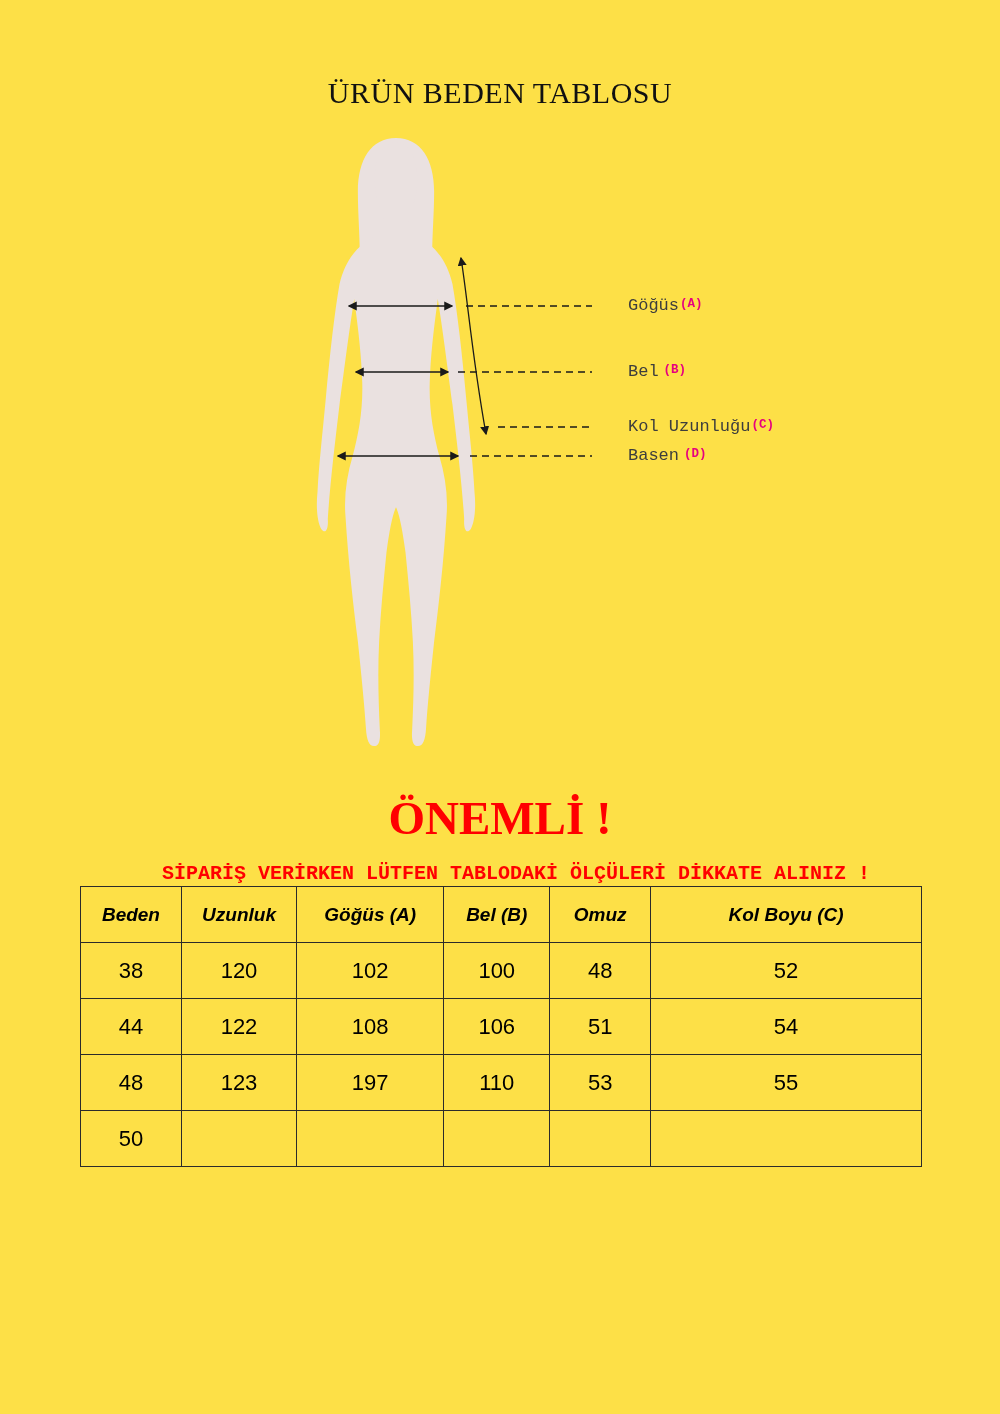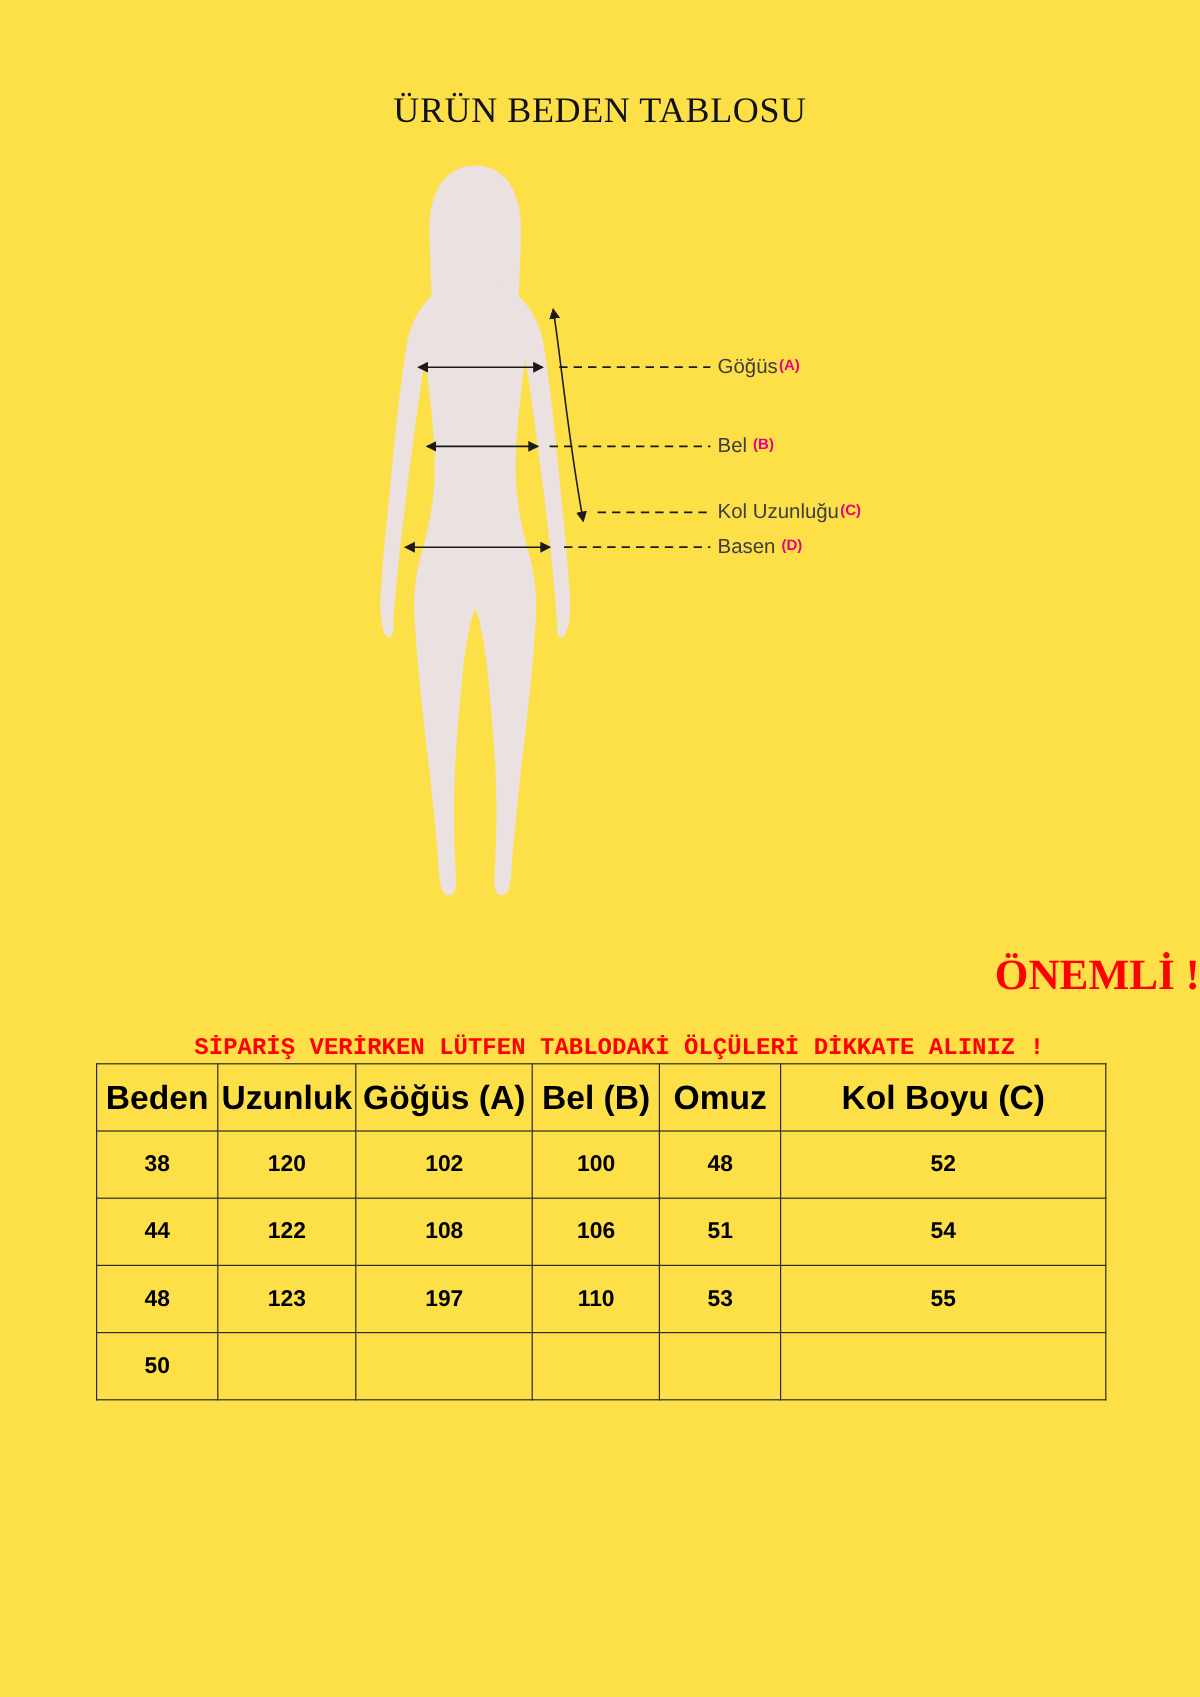--- a/index.html
+++ b/index.html
@@ -31,11 +31,12 @@
   }
   .mlabel{
     position:absolute;
-    left:598px;
+    left:628px;
     font-size:17px;
     color:#3d3d3d;
     white-space:nowrap;
     line-height:20px;
+    font-family:Liberation Mono, monospace;
   }
   .mlabel .code{
     font-size:12.5px;

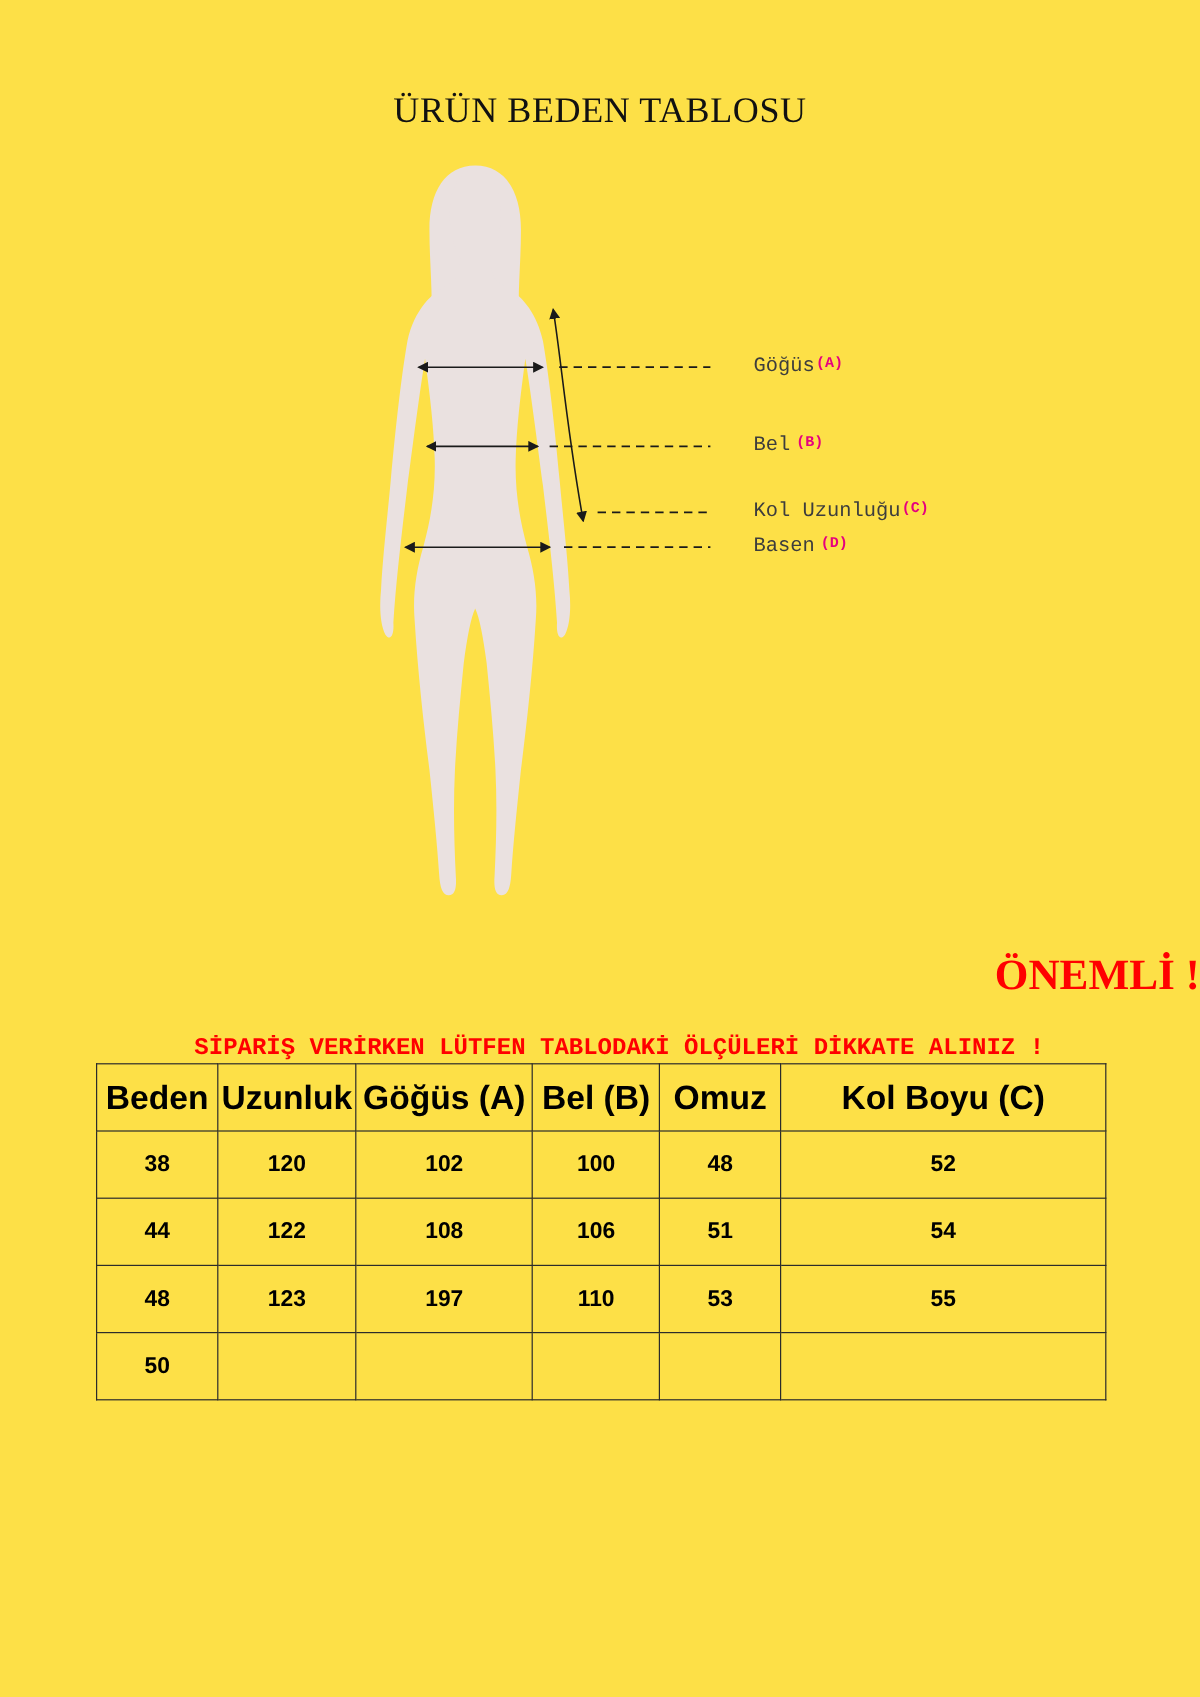--- a/index.html
+++ b/index.html
@@ -52,10 +52,10 @@
     top:791px;
     left:0;
     width:100%;
-    text-align:right;
+    text-align:center;
     font-family:"Liberation Serif",serif;
     font-weight:700;
-    font-size:36px;
+    font-size:47px;
     color:#ff0000;
     margin:0;
   }

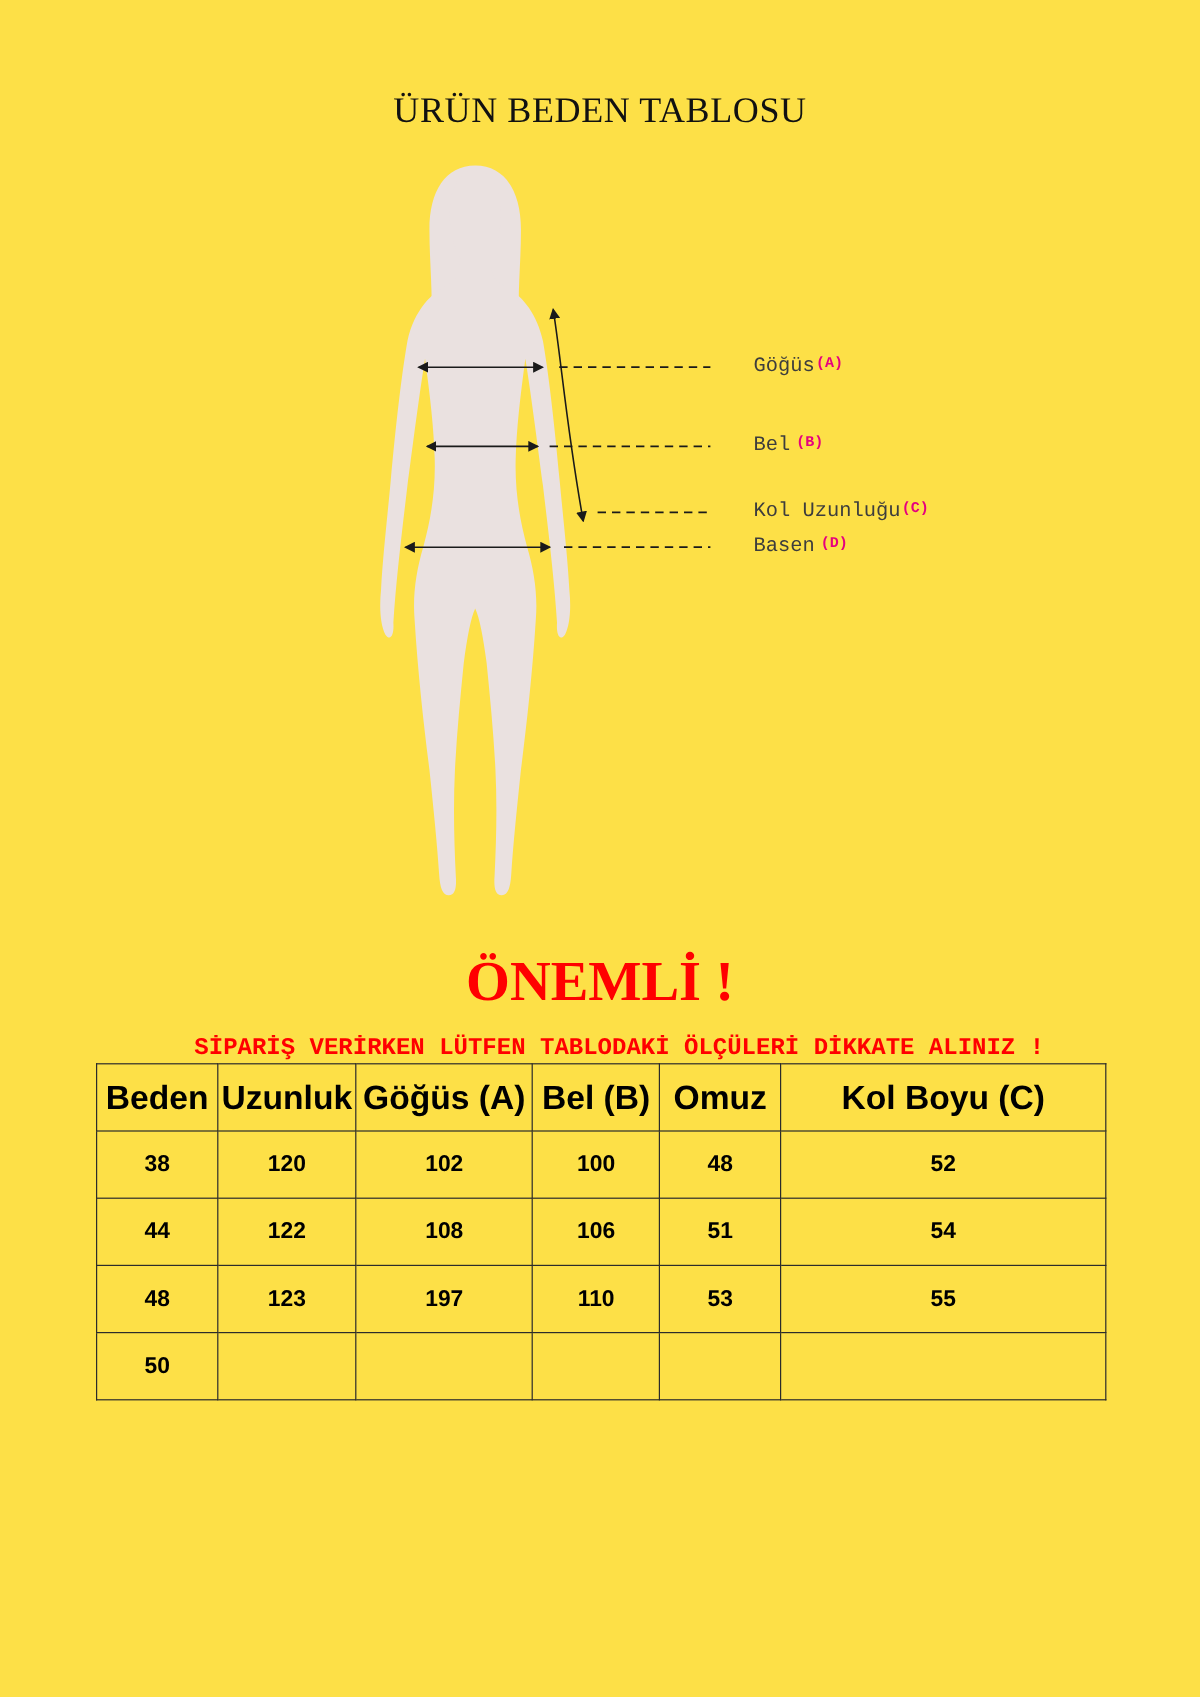--- a/index.html
+++ b/index.html
@@ -90,8 +90,9 @@
     color:#000000;
   }
   table.size-table th{
-    font-size:28px;
-    font-weight:700;
+    font-size:19px;
+    font-weight:700;
+    font-style:italic;
   }
   table.size-table td{
     font-size:19px;

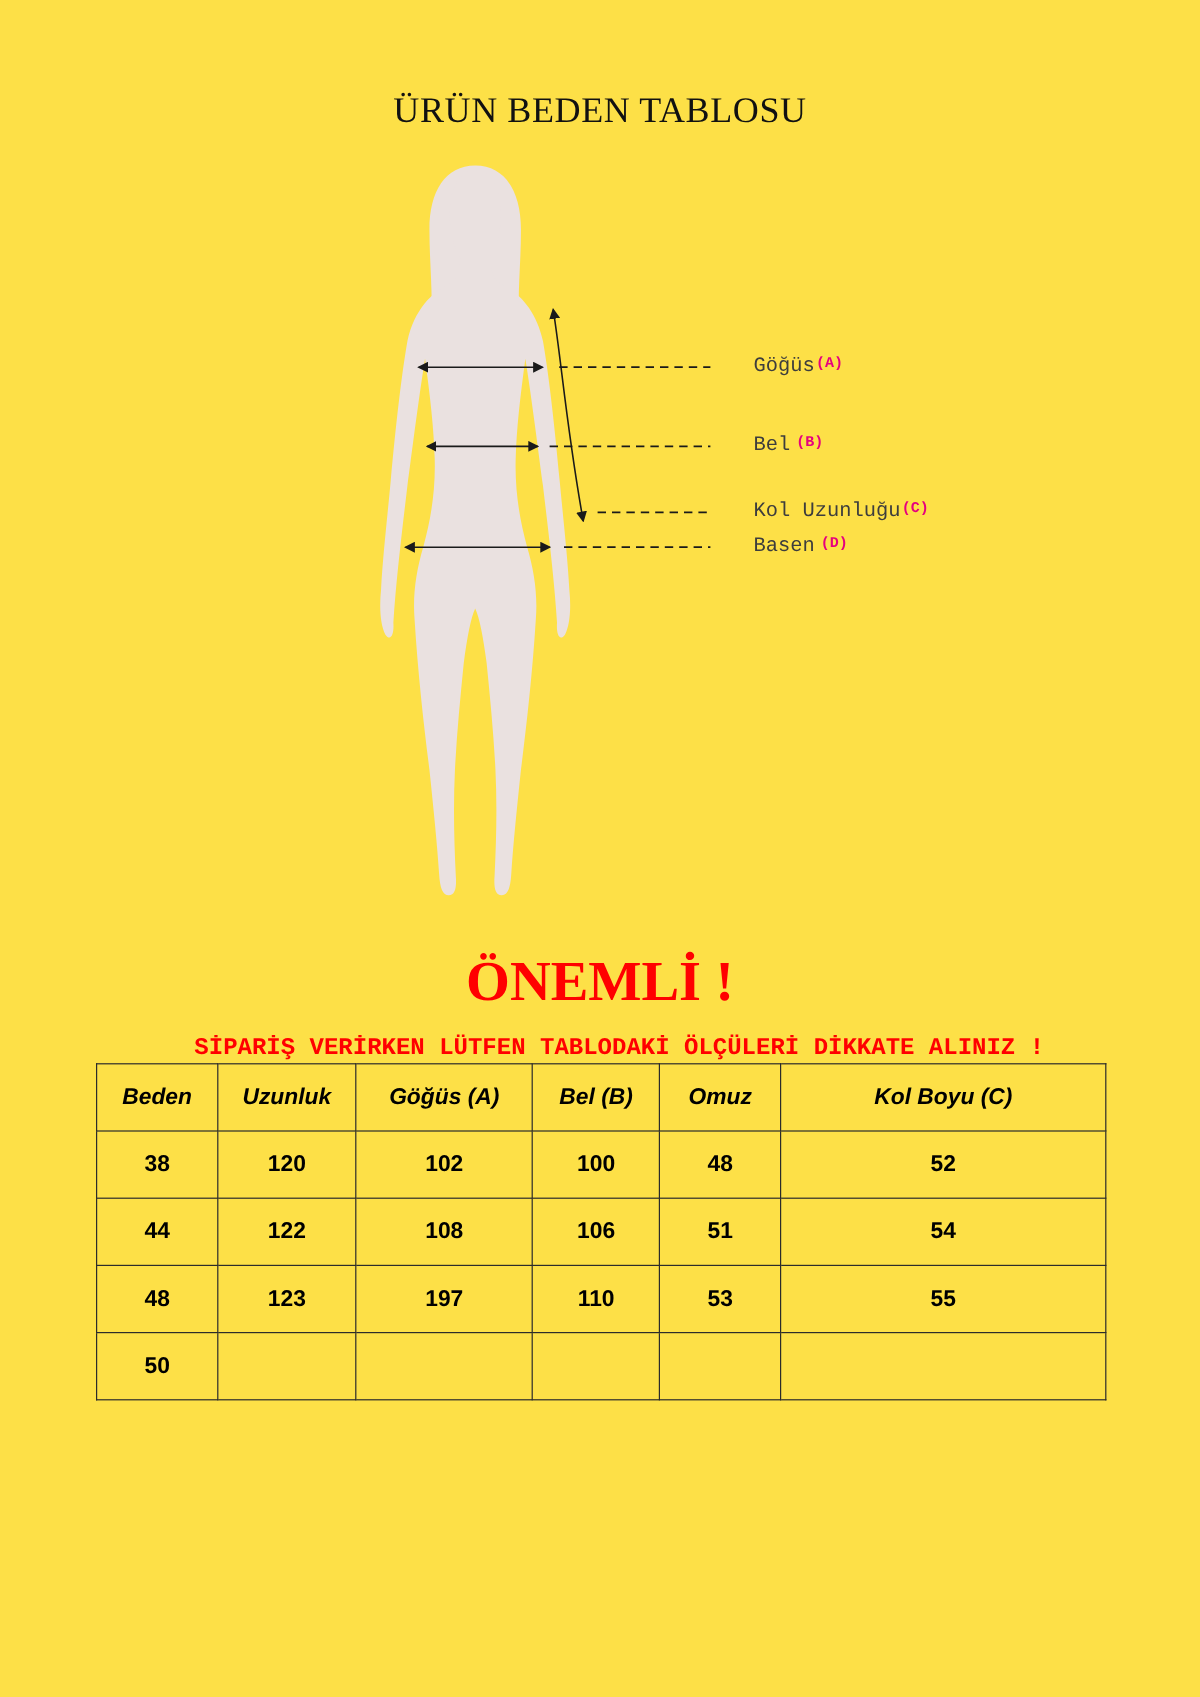--- a/index.html
+++ b/index.html
@@ -95,8 +95,8 @@
     font-style:italic;
   }
   table.size-table td{
-    font-size:19px;
-    font-weight:700;
+    font-size:22px;
+    font-weight:400;
   }
 </style>
 </head>

